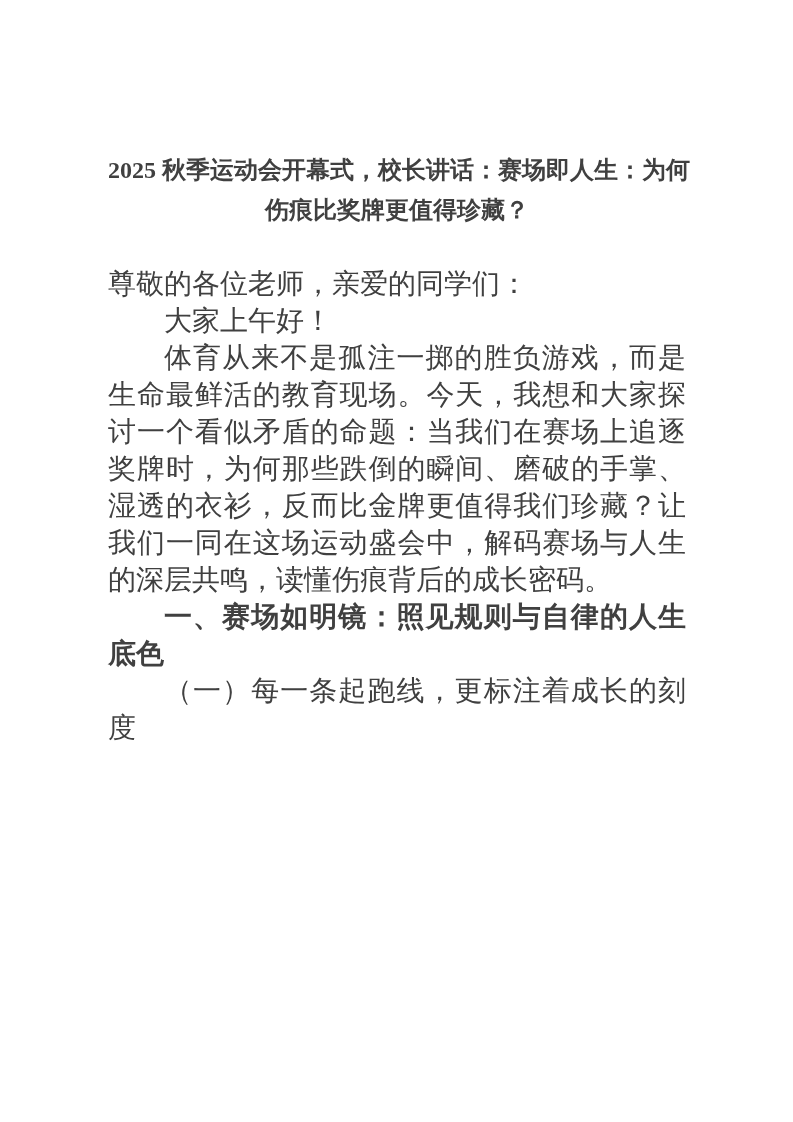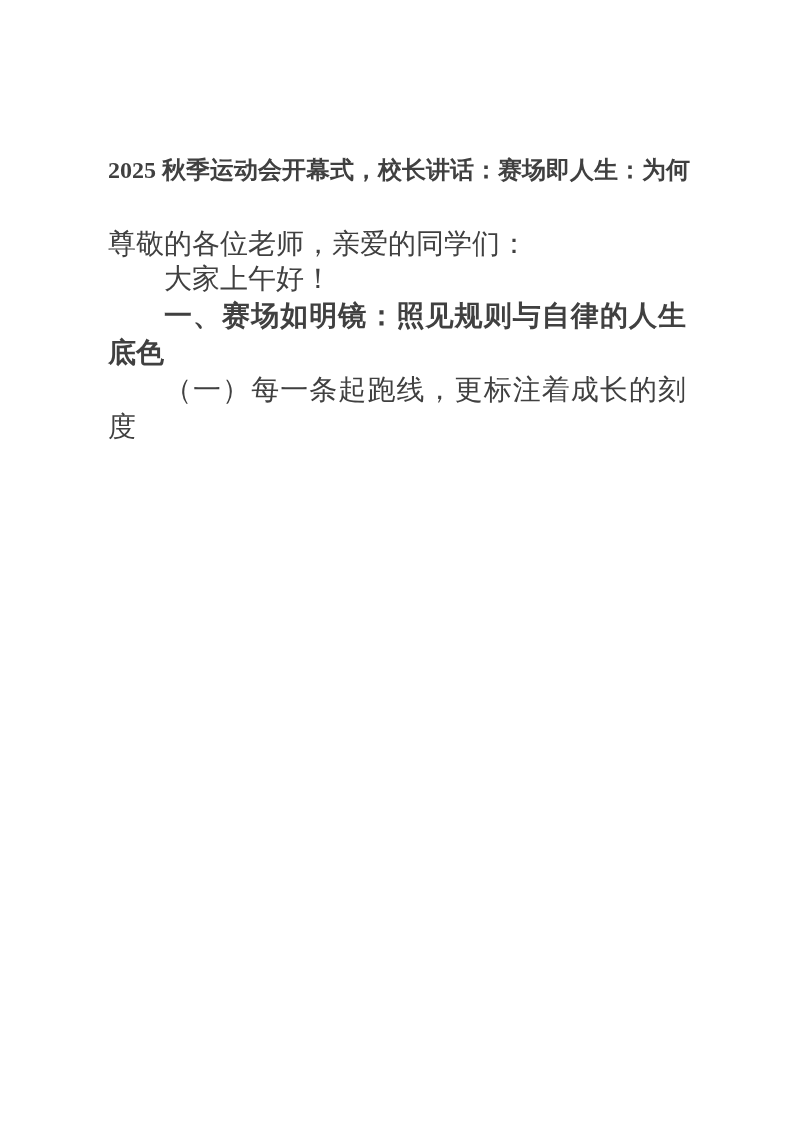--- a/index.html
+++ b/index.html
@@ -41,6 +41,7 @@
 
   <h1 class="doc-title">
     <div class="title-line">2025 秋季运动会开幕式，校长讲话：赛场即人生：为何</div>
+    <div class="title-line">伤痕比奖牌更值得珍藏？</div>
   </h1>
 
   <div class="body-text">

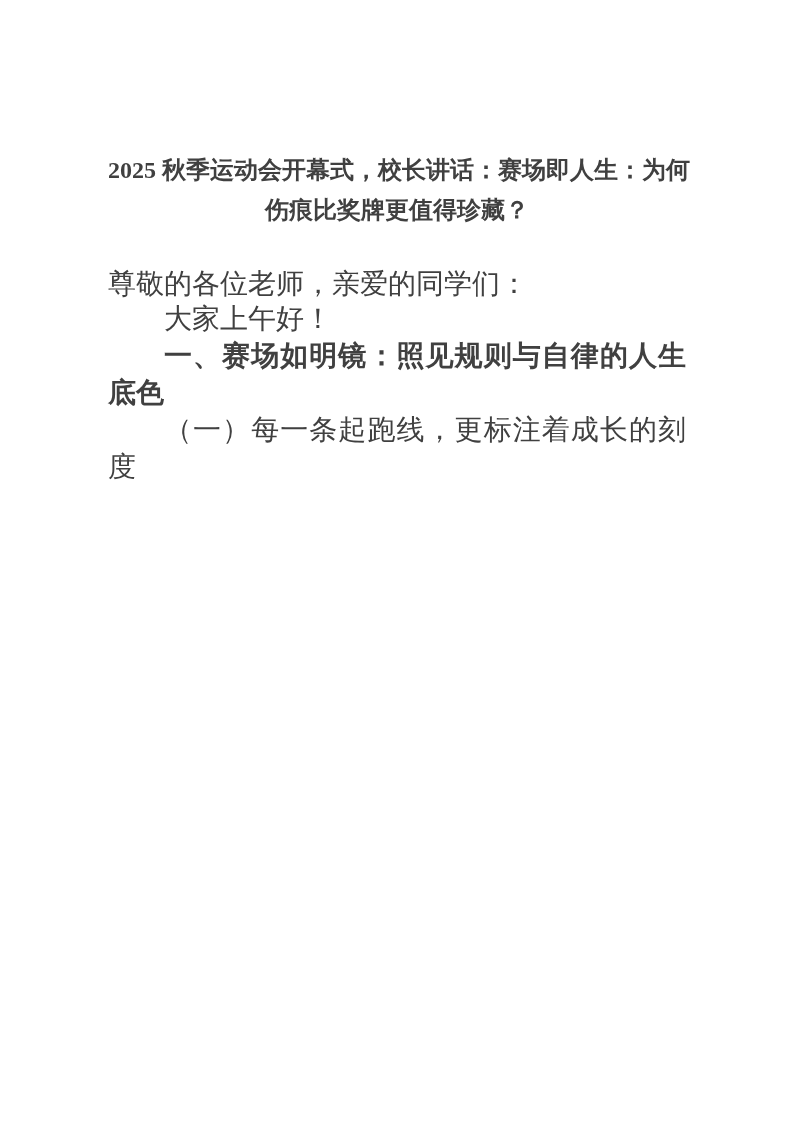--- a/index.html
+++ b/index.html
@@ -31,7 +31,7 @@
     text-justify: inter-ideograph;
     word-break: break-all;
   }
-  .body-text p.indent { text-indent: 2em; font-family: Liberation Mono, monospace; }
+  .body-text p.indent { text-indent: 2em; }
   .body-text p.bold { font-weight: bold; }
 </style>
 </head>

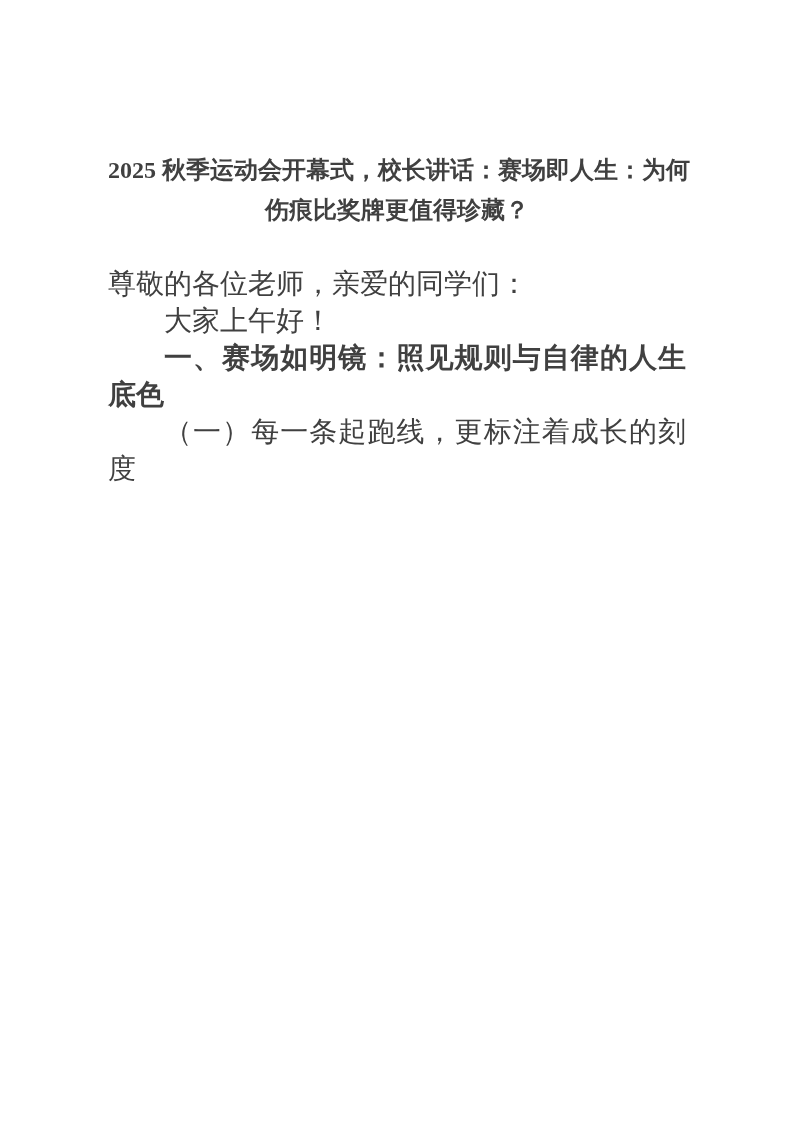--- a/index.html
+++ b/index.html
@@ -47,6 +47,7 @@
   <div class="body-text">
     <p>尊敬的各位老师，亲爱的同学们：</p>
     <p class="indent">大家上午好！</p>
+    <p class="indent">体育从来不是孤注一掷的胜负游戏，而是生命最鲜活的教育现场。今天，我想和大家探讨一个看似矛盾的命题：当我们在赛场上追逐奖牌时，为何那些跌倒的瞬间、磨破的手掌、湿透的衣衫，反而比金牌更值得我们珍藏？让我们一同在这场运动盛会中，解码赛场与人生的深层共鸣，读懂伤痕背后的成长密码。</p>
     <p class="indent bold">一、赛场如明镜：照见规则与自律的人生底色</p>
     <p class="indent">（一）每一条起跑线，更标注着成长的刻度</p>
   </div>

